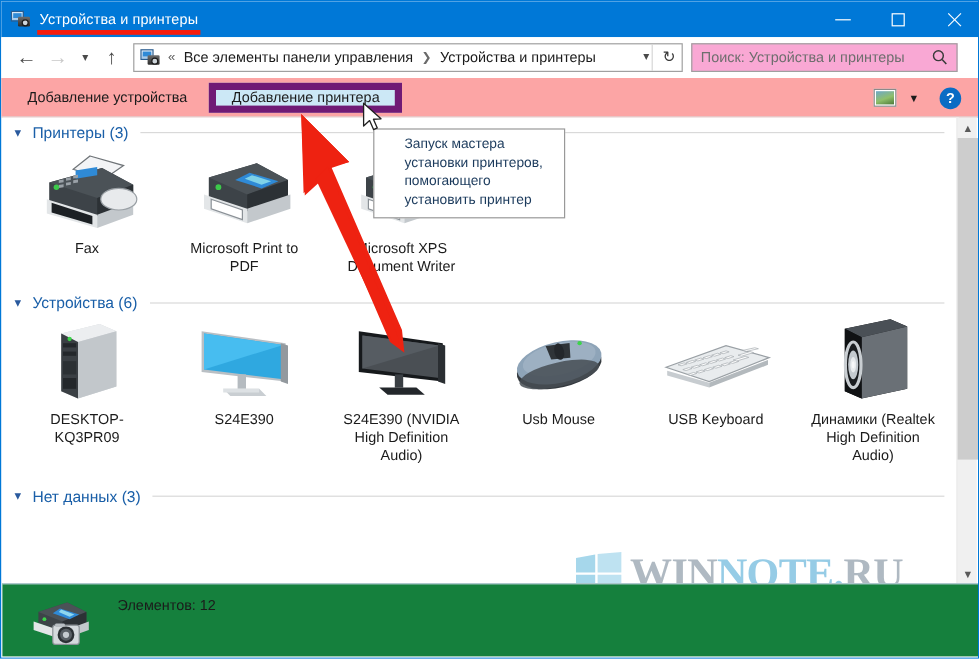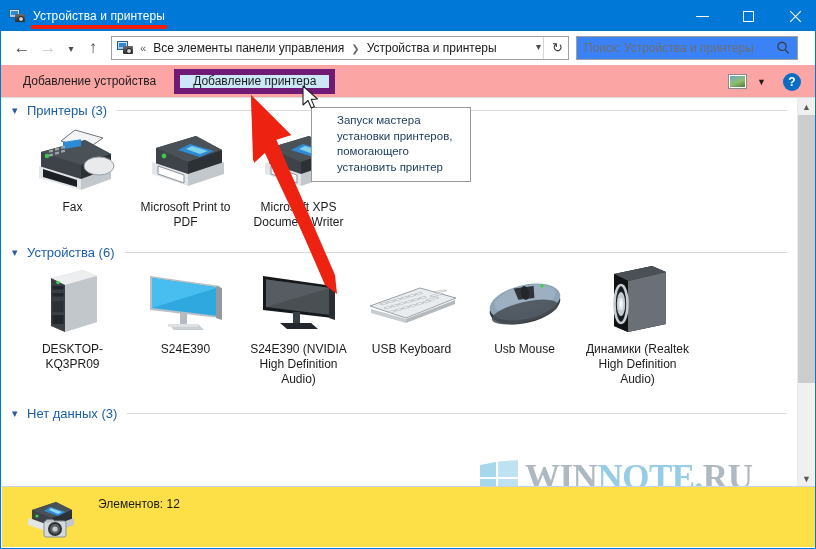--- a/index.html
+++ b/index.html
@@ -128,7 +128,7 @@
     margin-left: 7px;
     width: 222px; height: 24px;
     border: 1px solid #a0a0a0;
-    background: #3b82f6;
+    background: #f9a8d4;
     display: flex; align-items: center;
   }
   #search-input {

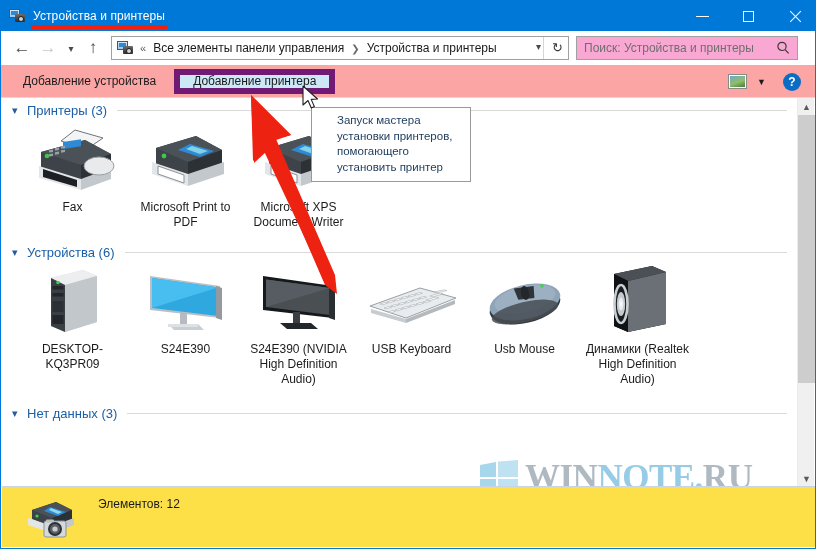--- a/index.html
+++ b/index.html
@@ -213,7 +213,7 @@
     flex: 1; height: 1px; background: #d9d9d9; margin-left: 10px; margin-right: 12px;
   }
 
-  .grid { display: flex; padding-left: 14px; }
+  .grid { display: flex; padding-left: 14px; gap: 18px; }
   .tile {
     width: 113px;
     display: flex; flex-direction: column; align-items: center;

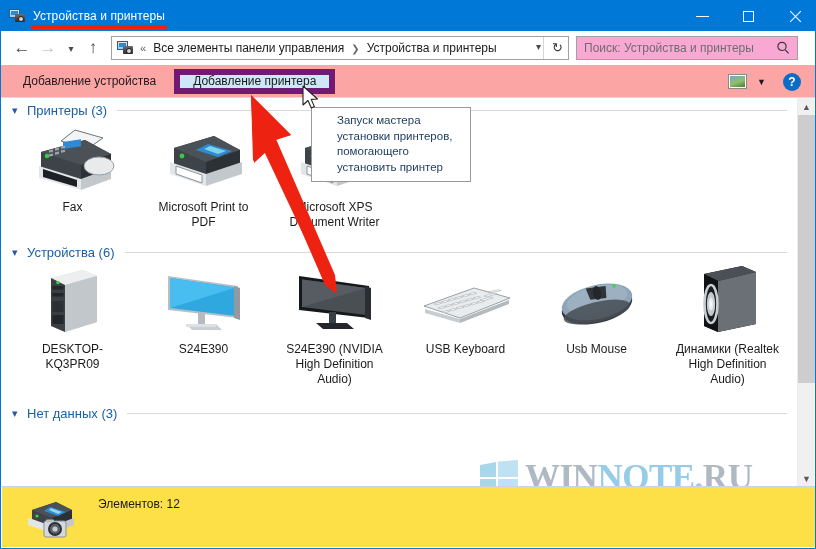--- a/index.html
+++ b/index.html
@@ -496,6 +496,22 @@
           </svg>
         </div>
         <div class="tile-label">S24E390 (NVIDIA High Definition Audio)</div>
+      </div>
+
+      <div class="tile">
+        <div class="tile-icon">
+          <svg width="100" height="74" viewBox="0 0 100 74">
+            <ellipse cx="50" cy="44" rx="36" ry="17" transform="rotate(-13 50 44)" fill="#353a3f"></ellipse>
+            <ellipse cx="50" cy="40" rx="36" ry="17" transform="rotate(-13 50 40)" fill="#8ea4b8"></ellipse>
+            <path d="M16,44 A36,17 0 0 1 84,30 A36,17 0 0 0 16,44 Z" transform="rotate(-13 50 37)" fill="#a9bcce"></path>
+            <ellipse cx="50" cy="37" rx="31" ry="13" transform="rotate(-13 50 37)" fill="#9db0c2"></ellipse>
+            <path d="M40,24 L60,26 L58,38 L42,36 Z" transform="rotate(-13 50 31)" fill="#2f3438"></path>
+            <ellipse cx="50" cy="31" rx="4" ry="7" transform="rotate(-13 50 31)" fill="#23272b"></ellipse>
+            <circle cx="67" cy="24" r="1.8" fill="#3cd44a"></circle>
+            <ellipse cx="50" cy="50" rx="34" ry="10" transform="rotate(-13 50 50)" fill="#474d53" opacity=".85"></ellipse>
+          </svg>
+        </div>
+        <div class="tile-label">Usb Mouse</div>
       </div>
 
       <div class="tile">
@@ -535,22 +551,6 @@
       <div class="tile">
         <div class="tile-icon">
           <svg width="100" height="74" viewBox="0 0 100 74">
-            <ellipse cx="50" cy="44" rx="36" ry="17" transform="rotate(-13 50 44)" fill="#353a3f"></ellipse>
-            <ellipse cx="50" cy="40" rx="36" ry="17" transform="rotate(-13 50 40)" fill="#8ea4b8"></ellipse>
-            <path d="M16,44 A36,17 0 0 1 84,30 A36,17 0 0 0 16,44 Z" transform="rotate(-13 50 37)" fill="#a9bcce"></path>
-            <ellipse cx="50" cy="37" rx="31" ry="13" transform="rotate(-13 50 37)" fill="#9db0c2"></ellipse>
-            <path d="M40,24 L60,26 L58,38 L42,36 Z" transform="rotate(-13 50 31)" fill="#2f3438"></path>
-            <ellipse cx="50" cy="31" rx="4" ry="7" transform="rotate(-13 50 31)" fill="#23272b"></ellipse>
-            <circle cx="67" cy="24" r="1.8" fill="#3cd44a"></circle>
-            <ellipse cx="50" cy="50" rx="34" ry="10" transform="rotate(-13 50 50)" fill="#474d53" opacity=".85"></ellipse>
-          </svg>
-        </div>
-        <div class="tile-label">Usb Mouse</div>
-      </div>
-
-      <div class="tile">
-        <div class="tile-icon">
-          <svg width="100" height="74" viewBox="0 0 100 74">
             <polygon points="26,12 64,4 78,10 78,62 40,70 26,64" fill="#0d0f11"></polygon>
             <polygon points="26,12 64,4 78,10 40,19" fill="#4a5056"></polygon>
             <polygon points="40,19 78,10 78,62 40,70" fill="#6a7076"></polygon>

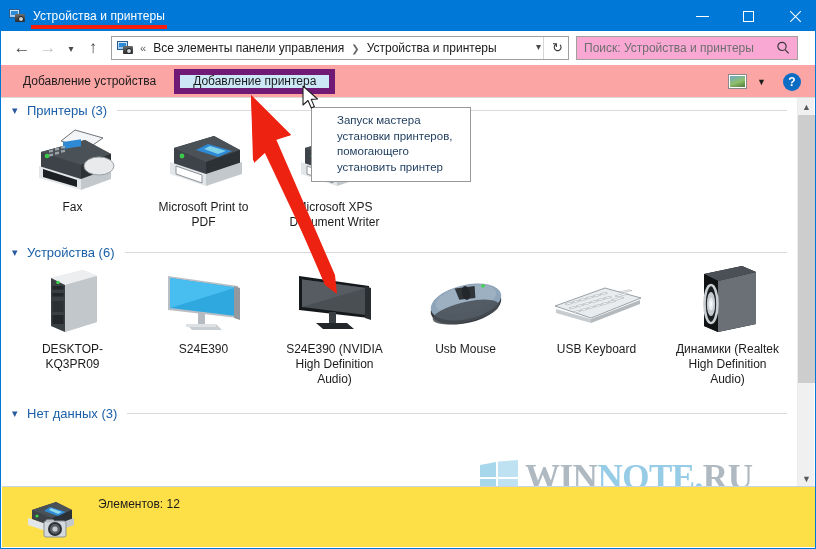--- a/index.html
+++ b/index.html
@@ -253,7 +253,7 @@
   #statusbar {
     position: absolute; left: 1px; bottom: 1px;
     width: 813px; height: 61px;
-    background: #fde047;
+    background: #15803d;
     border-top: 1px solid #c8d4e6;
     display: flex; align-items: center;
   }

